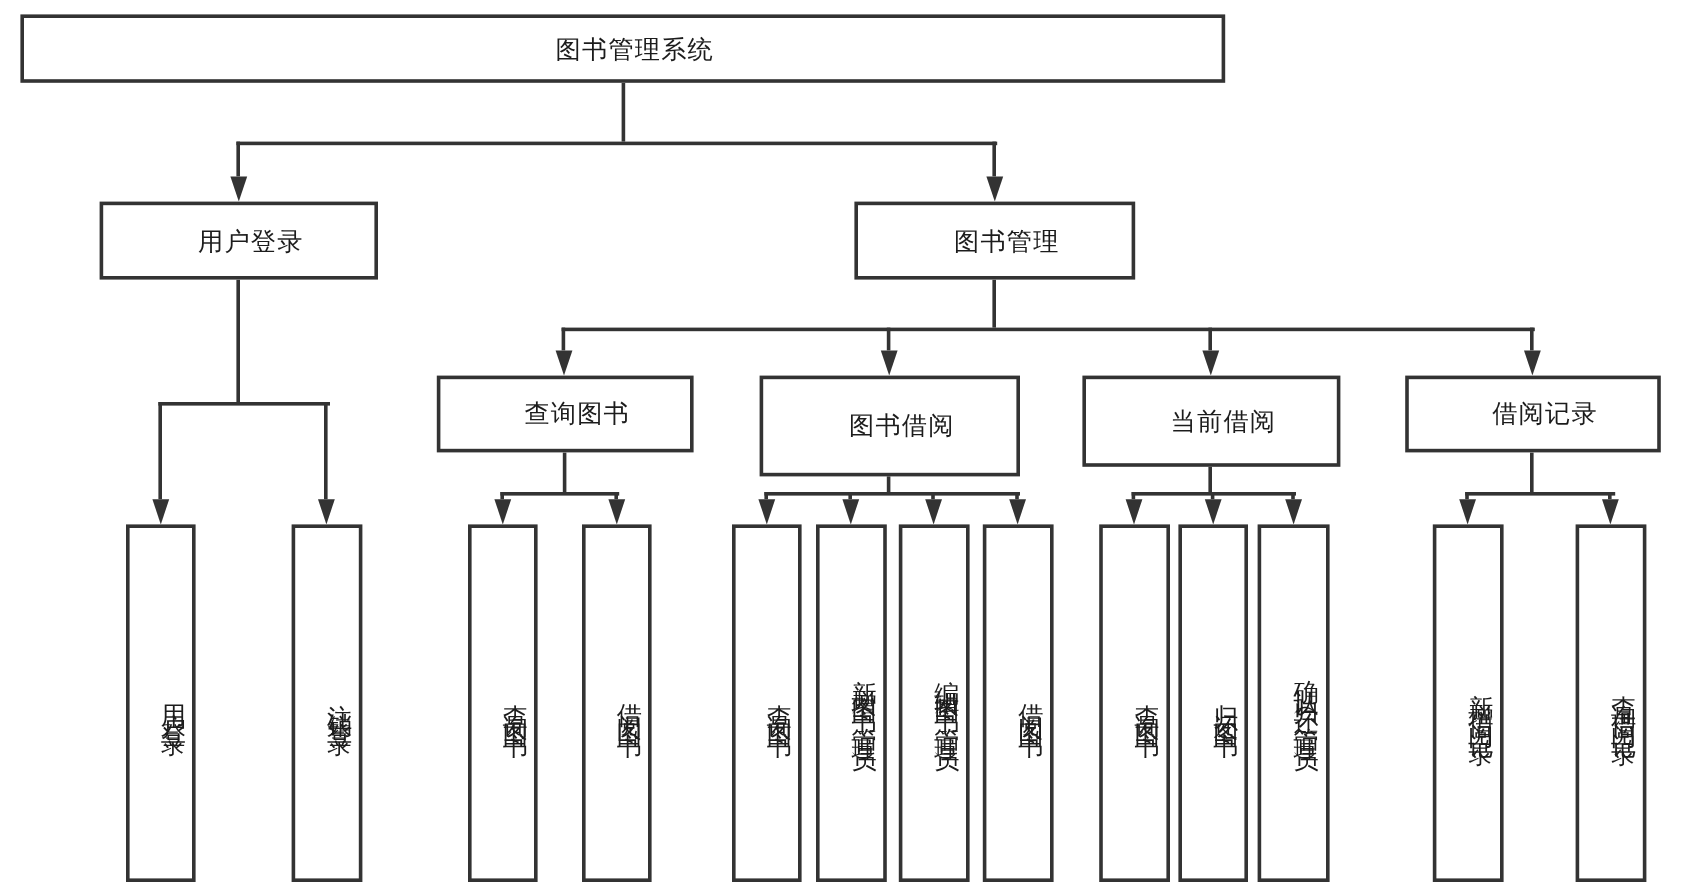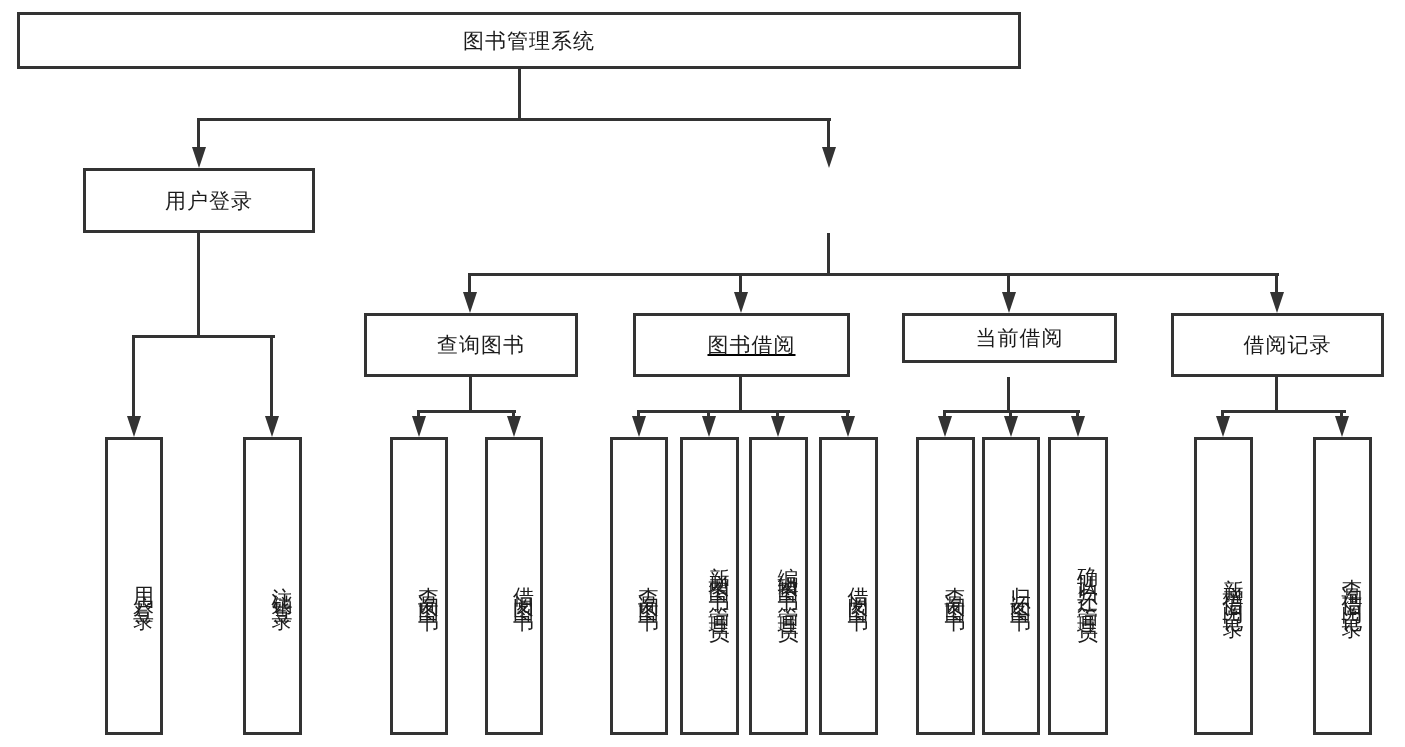--- a/index.html
+++ b/index.html
@@ -77,6 +77,9 @@
   <div class="node" style="left:83px; top:168px; width:232px; height:65px;">
     <span class="lbl">用户登录</span>
   </div>
+  <div class="node" style="left:712px; top:168px; width:234px; height:65px;">
+    <span class="lbl">图书管理</span>
+  </div>
 
   <div>
     <div class="vline" style="left:197px; top:233px; height:102px;"></div>

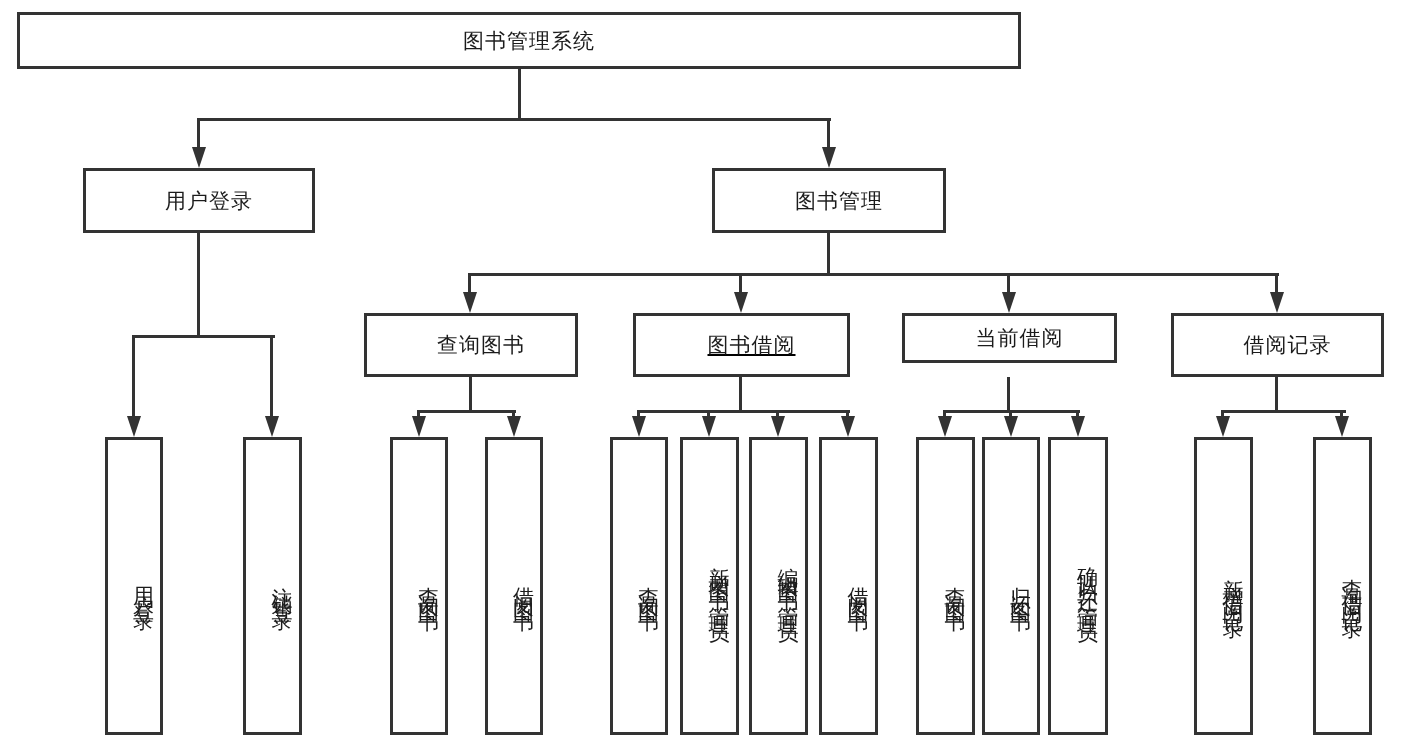--- a/index.html
+++ b/index.html
@@ -106,7 +106,7 @@
   <div class="node" style="left:364px; top:313px; width:214px; height:64px;">
     <span class="lbl">查询图书</span>
   </div>
-  <div class="node" style="left:633px; top:313px; width:217px; height:64px;text-decoration:underline;">
+  <div class="node" style="left:633px; top:313px; width:217px; height:84px;">
     <span class="lbl">图书借阅</span>
   </div>
   <div class="node" style="left:902px; top:313px; width:215px; height:50px;">

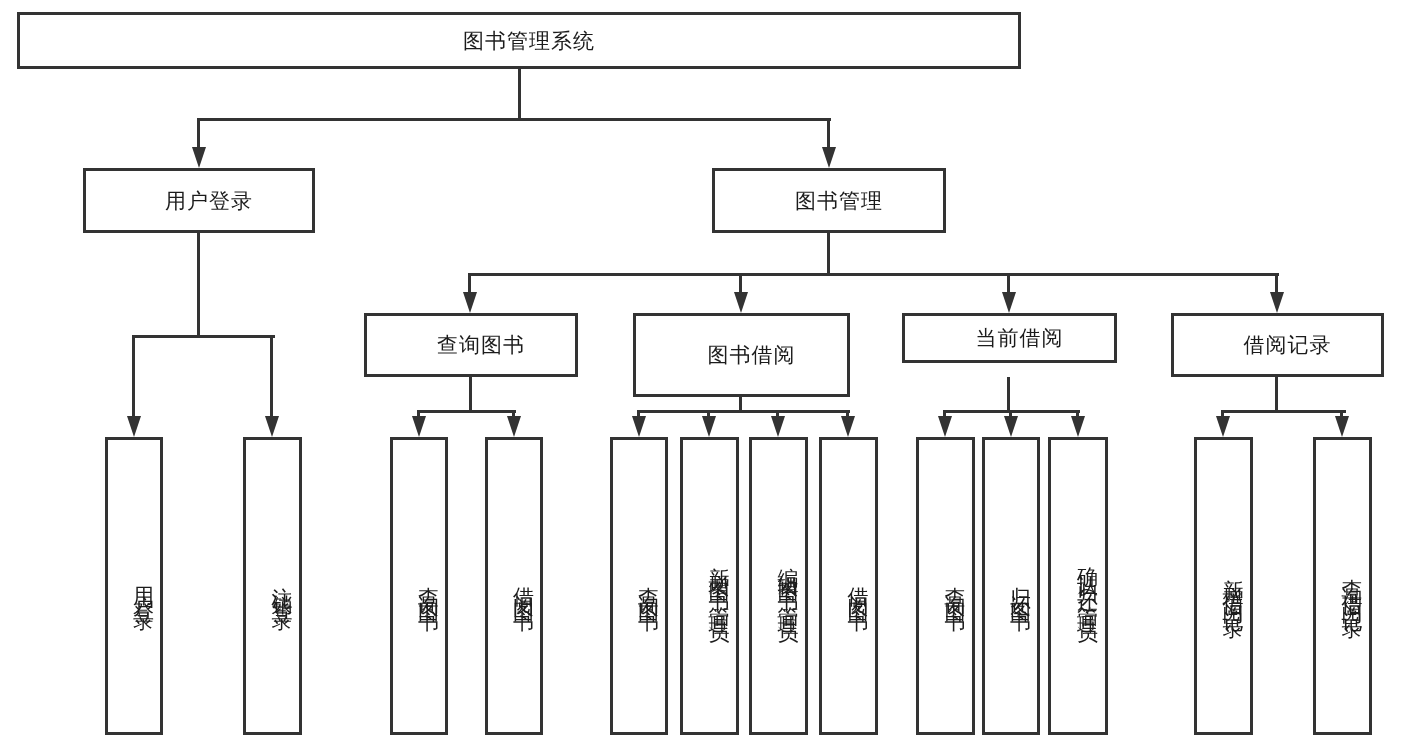--- a/index.html
+++ b/index.html
@@ -109,7 +109,7 @@
   <div class="node" style="left:633px; top:313px; width:217px; height:84px;">
     <span class="lbl">图书借阅</span>
   </div>
-  <div class="node" style="left:902px; top:313px; width:215px; height:50px;">
+  <div class="node" style="left:902px; top:313px; width:215px; height:76px;">
     <span class="lbl">当前借阅</span>
   </div>
   <div class="node" style="left:1171px; top:313px; width:213px; height:64px;">

